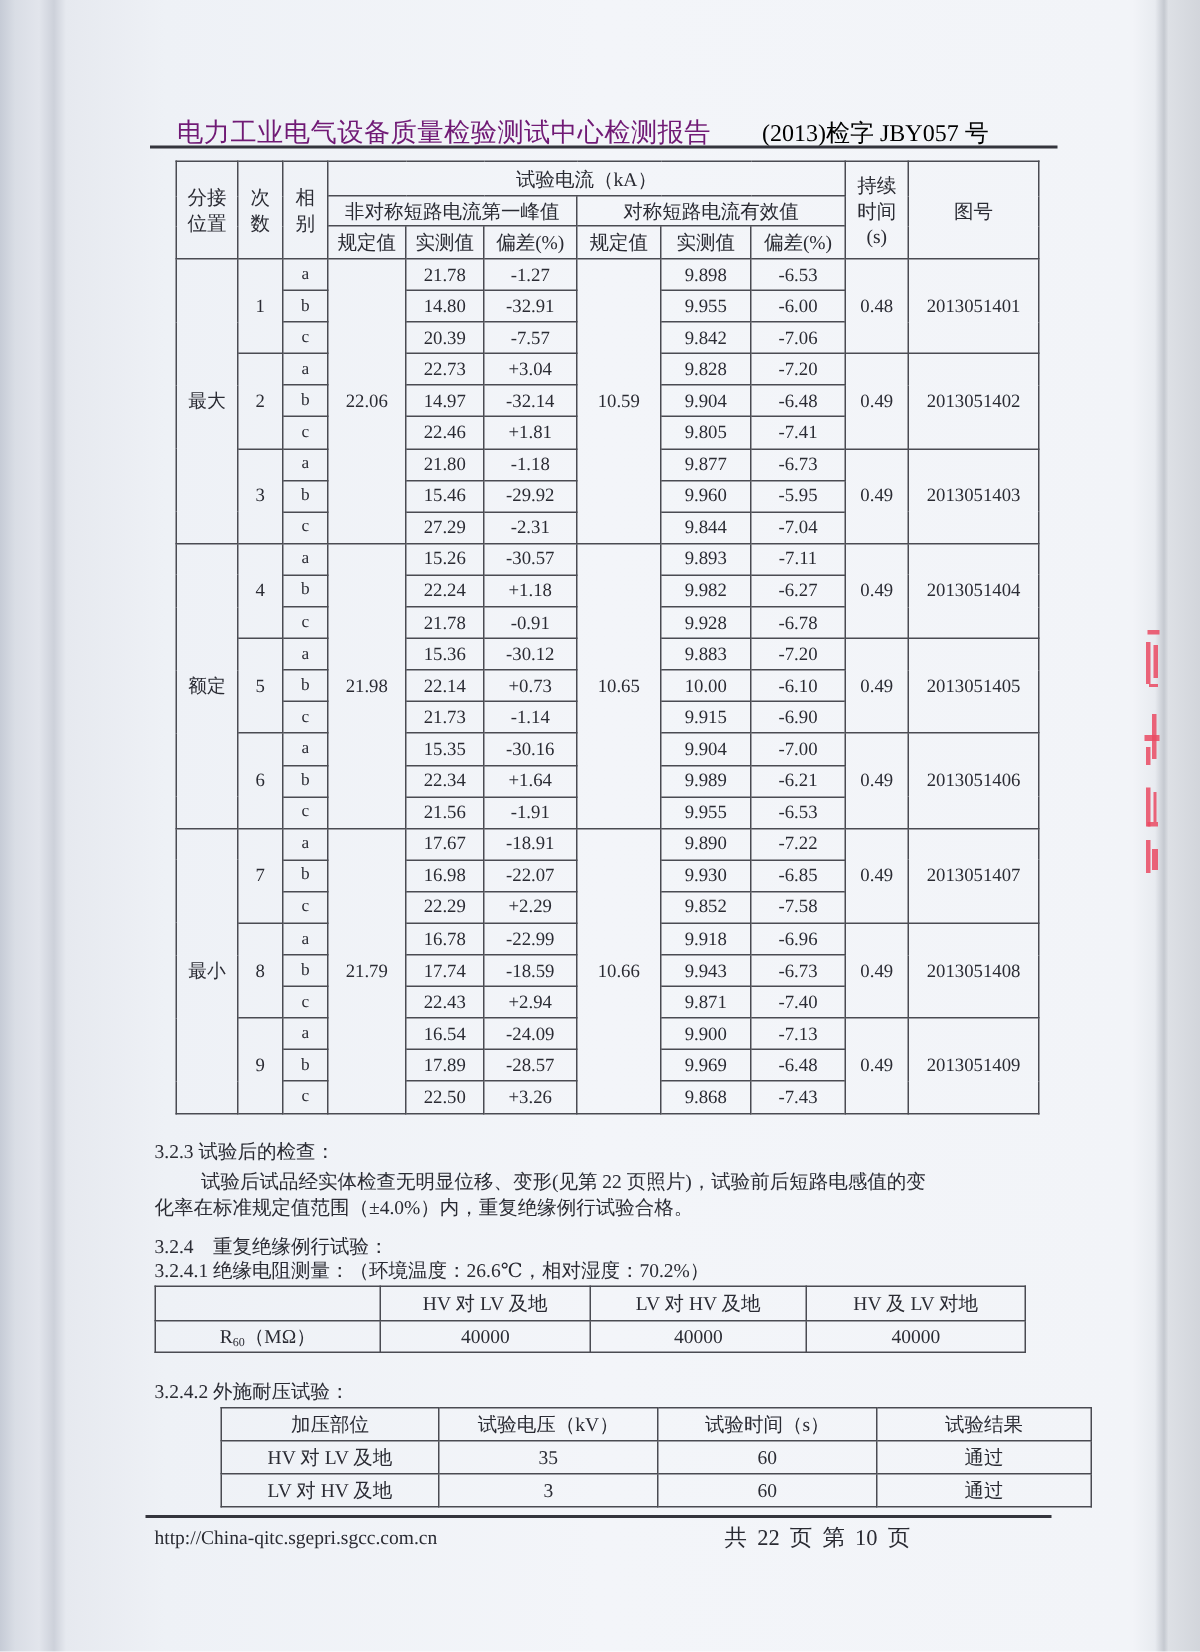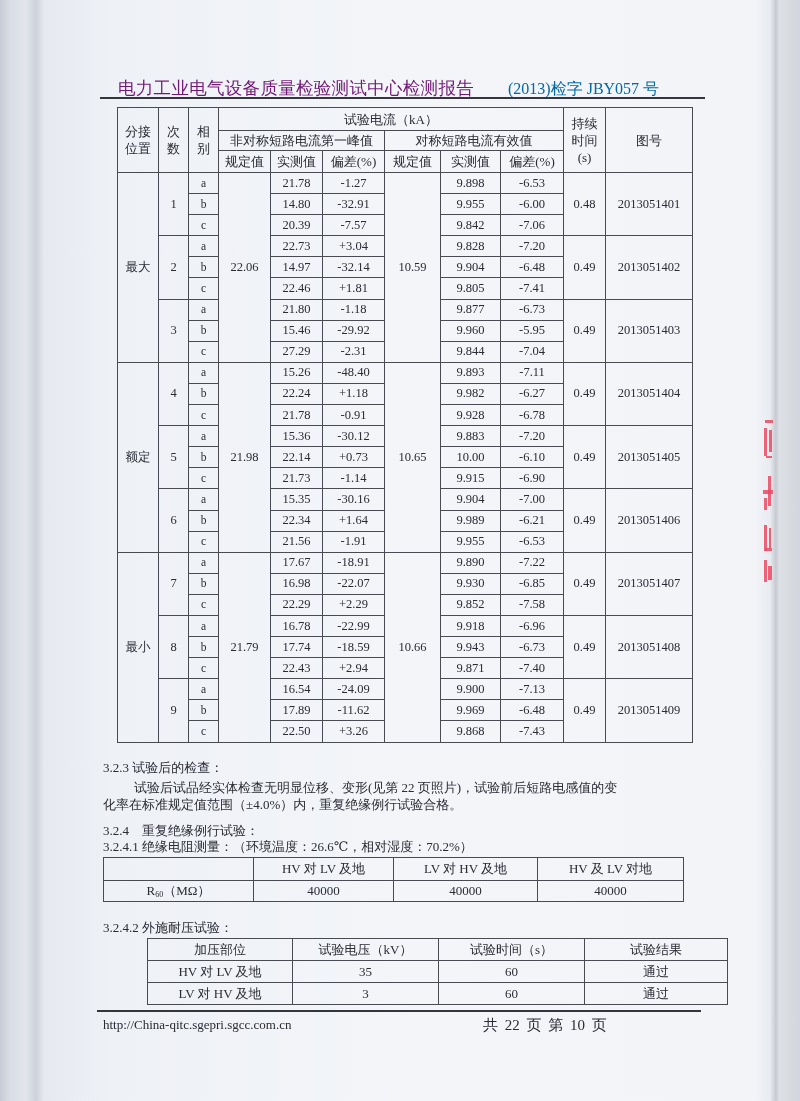--- a/index.html
+++ b/index.html
@@ -14,7 +14,7 @@
   }
   .abs { position: absolute; }
   .hdr-title { left: 118px; top: 76px; font-size: 17.5px; letter-spacing: 0.3px; color: #701a75; }
-  .hdr-no { left: 508px; top: 79px; font-size: 16px; color: #0369a1; }
+  .hdr-no { left: 508px; top: 79px; font-size: 16px; color: #000000; }
   .rule { background: #34353d; height: 2px; }
 
   table { border-collapse: collapse; table-layout: fixed; }

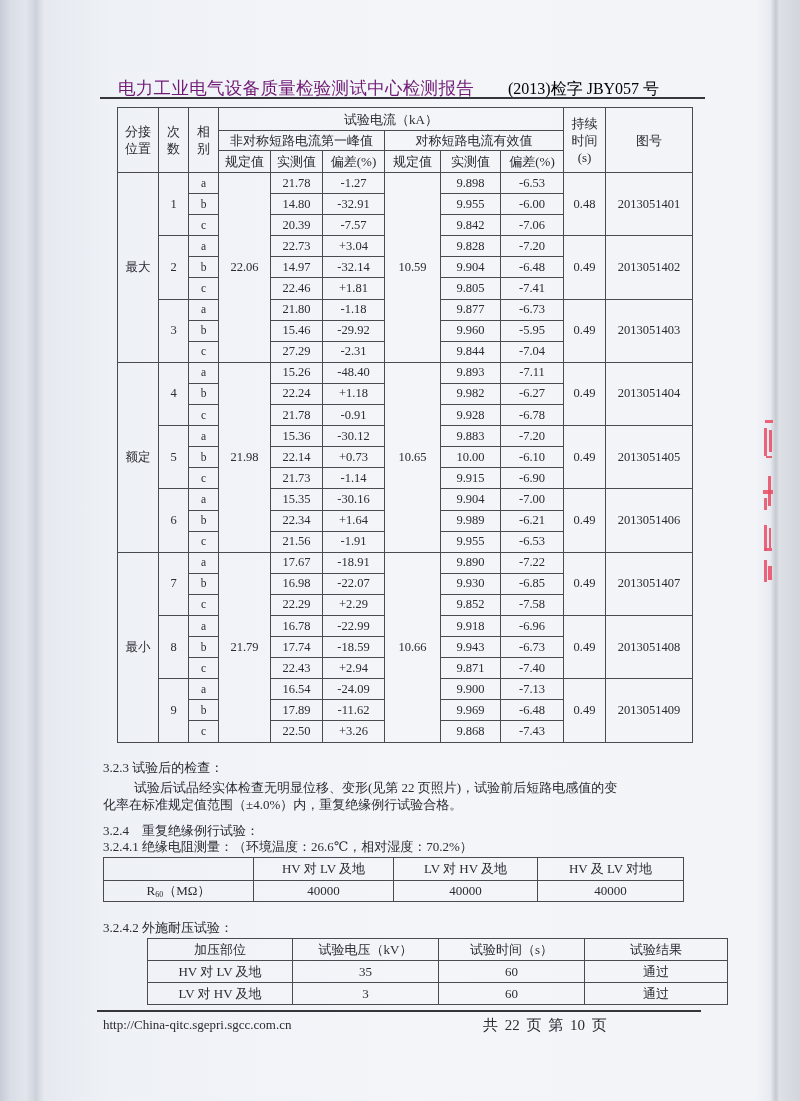--- a/index.html
+++ b/index.html
@@ -185,7 +185,7 @@
       <td class="ph">a</td>
       <td rowspan="9">21.98</td>
       <td>15.26</td>
-      <td>-48.40</td>
+      <td>-30.57</td>
       <td rowspan="9">10.65</td>
       <td>9.893</td>
       <td>-7.11</td>

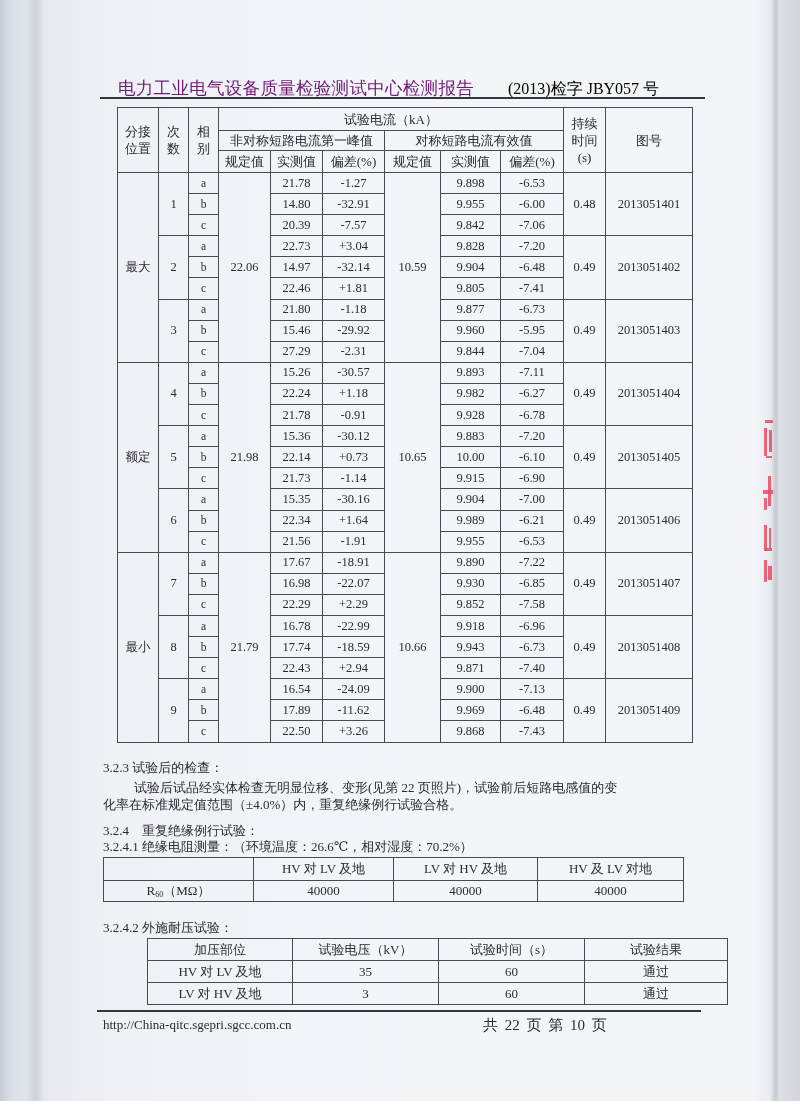--- a/index.html
+++ b/index.html
@@ -319,7 +319,7 @@
     <tr>
       <td class="ph">b</td>
       <td>17.89</td>
-      <td>-11.62</td>
+      <td>-28.57</td>
       <td>9.969</td>
       <td>-6.48</td>
     </tr>

